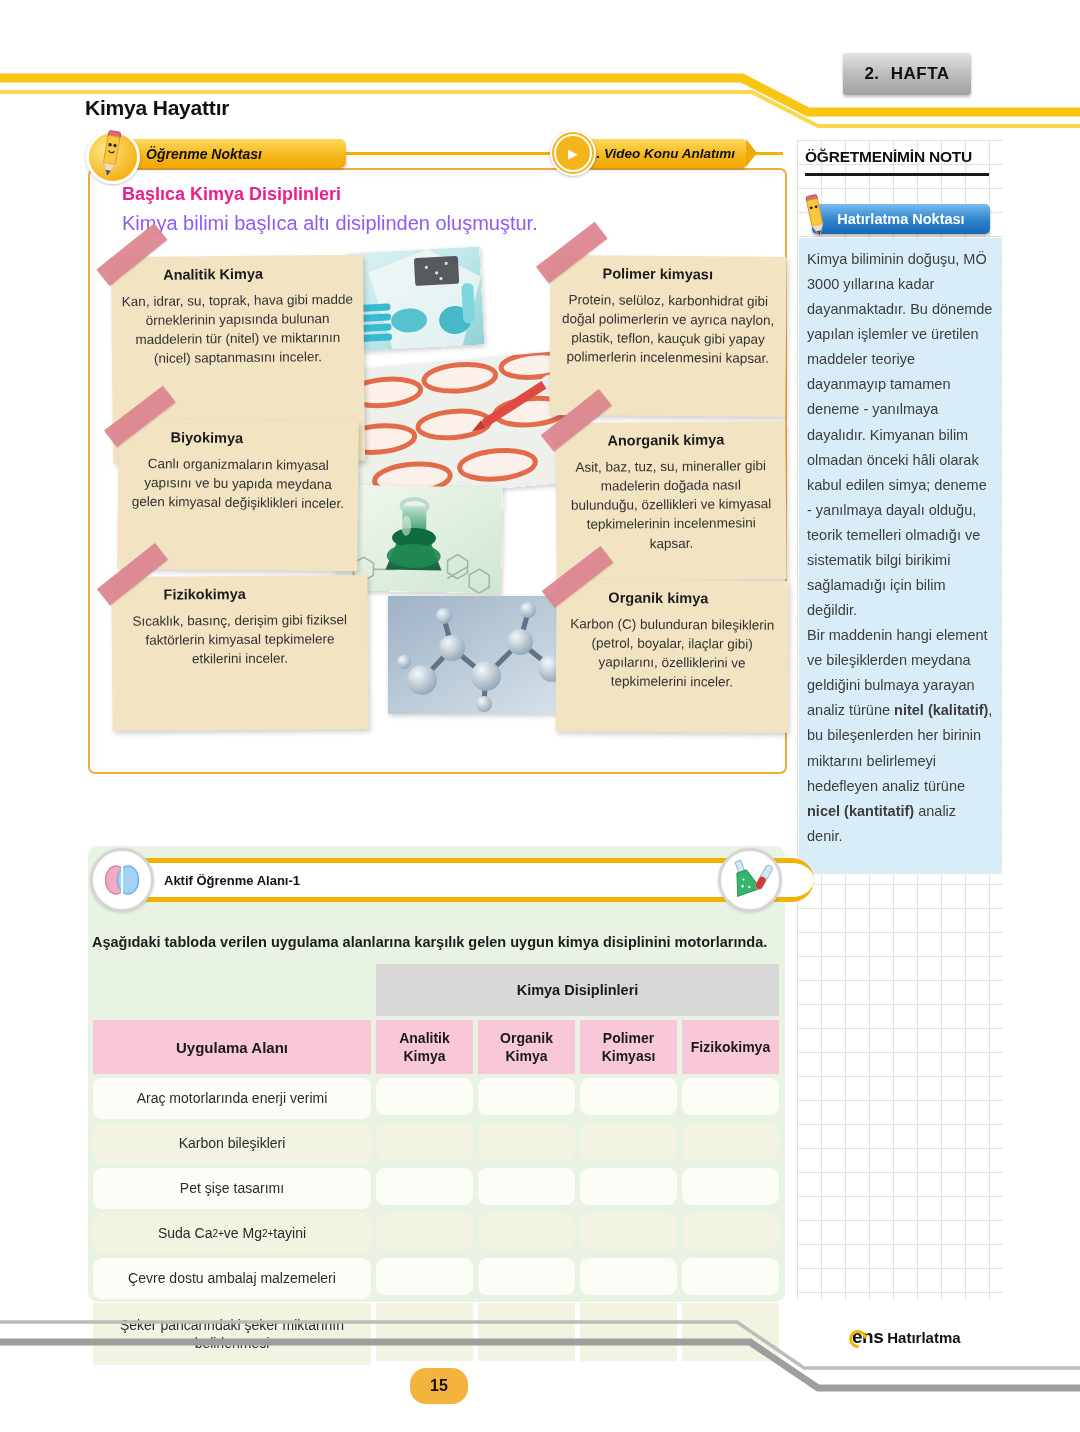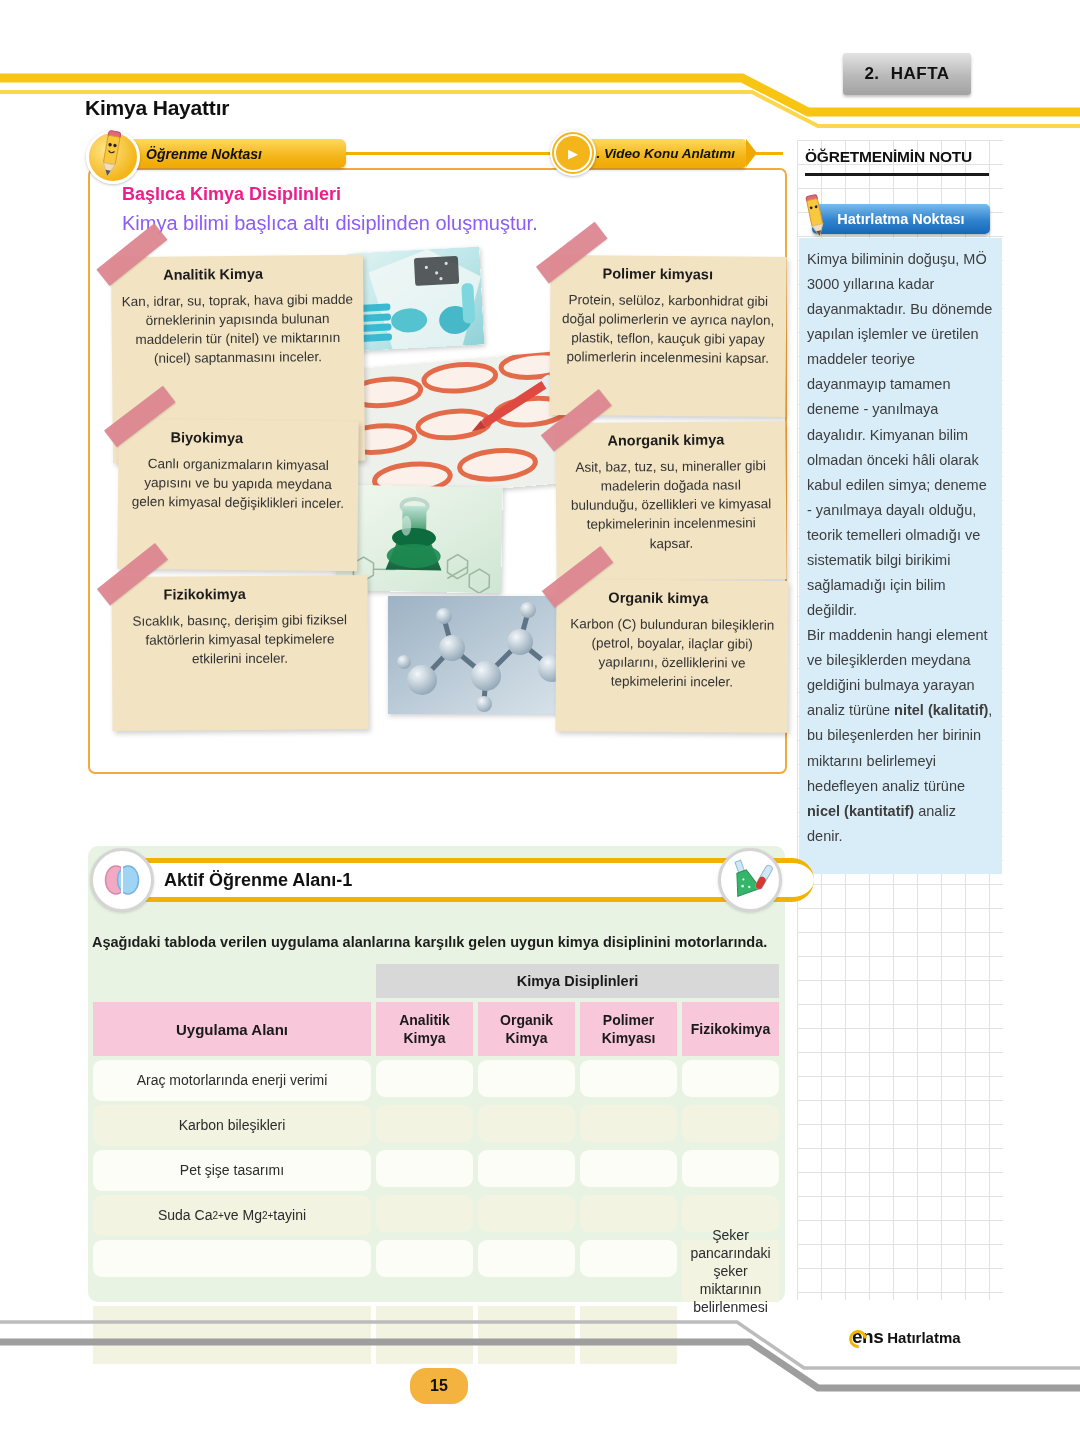--- a/index.html
+++ b/index.html
@@ -70,7 +70,7 @@
   
   .active-box{left:88px;top:846px;width:697px;height:456px;background:#e9f3e3;border-radius:10px;}
   .active-bar{left:112px;top:858px;width:650px;height:34px;background:#fff;border-top:5px solid #f2b200;border-bottom:5px solid #f2b200;
-     border-radius:22px;display:flex;align-items:center;padding-left:52px;font-size:18px;font-weight:bold;color:#111;z-index:4;box-sizing:content-box;}
+     border-radius:22px;display:flex;align-items:center;padding-left:52px;font-size:13px;font-weight:bold;color:#111;z-index:4;box-sizing:content-box;}
   .icon-circle{width:64px;height:64px;border-radius:50%;background:#fff;border:3px solid #d5d5d5;box-sizing:border-box;
      display:flex;align-items:center;justify-content:center;z-index:5;box-shadow:0 1px 3px rgba(0,0,0,.15);}
   .instruction{left:92px;top:934px;width:692px;font-size:14.5px;font-weight:bold;color:#1d1d1d;}

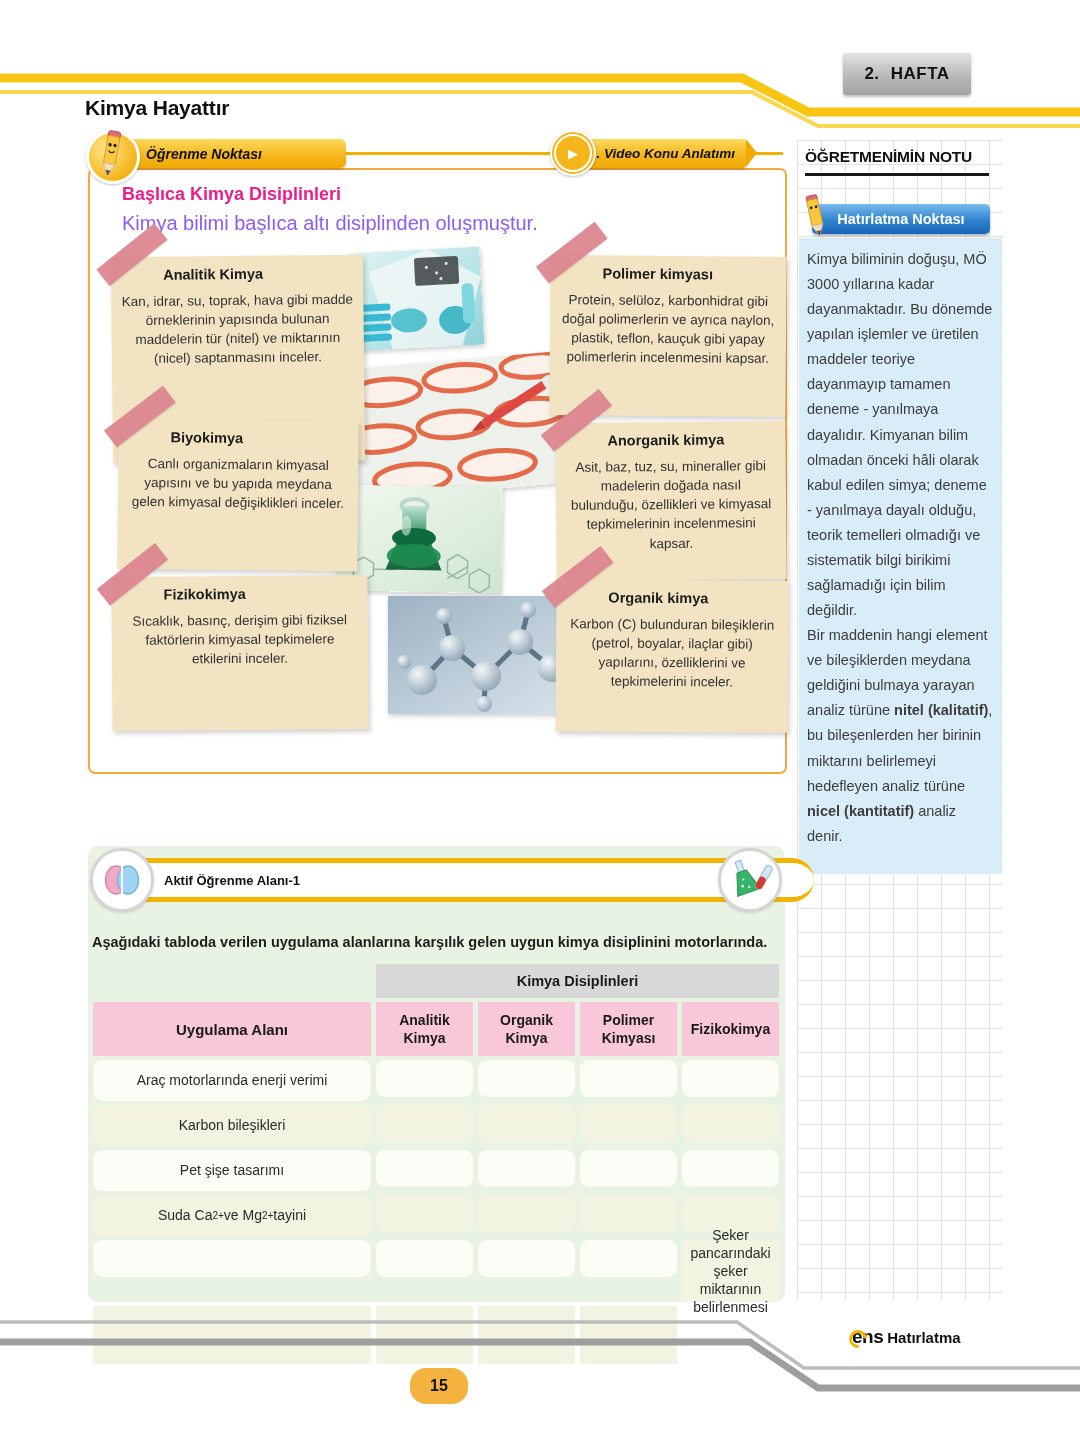--- a/index.html
+++ b/index.html
@@ -79,7 +79,7 @@
      column-gap:5px;row-gap:4px;}
   .cell{display:flex;align-items:center;justify-content:center;text-align:center;}
   .cell-spacer{background:transparent;}
-  .cell-group{grid-column:2/6;background:#d8d8d8;height:34px;font-size:14.5px;font-weight:bold;color:#1a1a1a;}
+  .cell-group{grid-column:2/6;background:#d8d8d8;height:52px;font-size:14.5px;font-weight:bold;color:#1a1a1a;}
   .cell-pink{background:#f8c7da;height:54px;font-weight:bold;color:#1a1a1a;}
   .cell-rowhdr{font-size:15px;}
   .cell-colhdr{font-size:14px;line-height:1.3;padding:0 6px;}

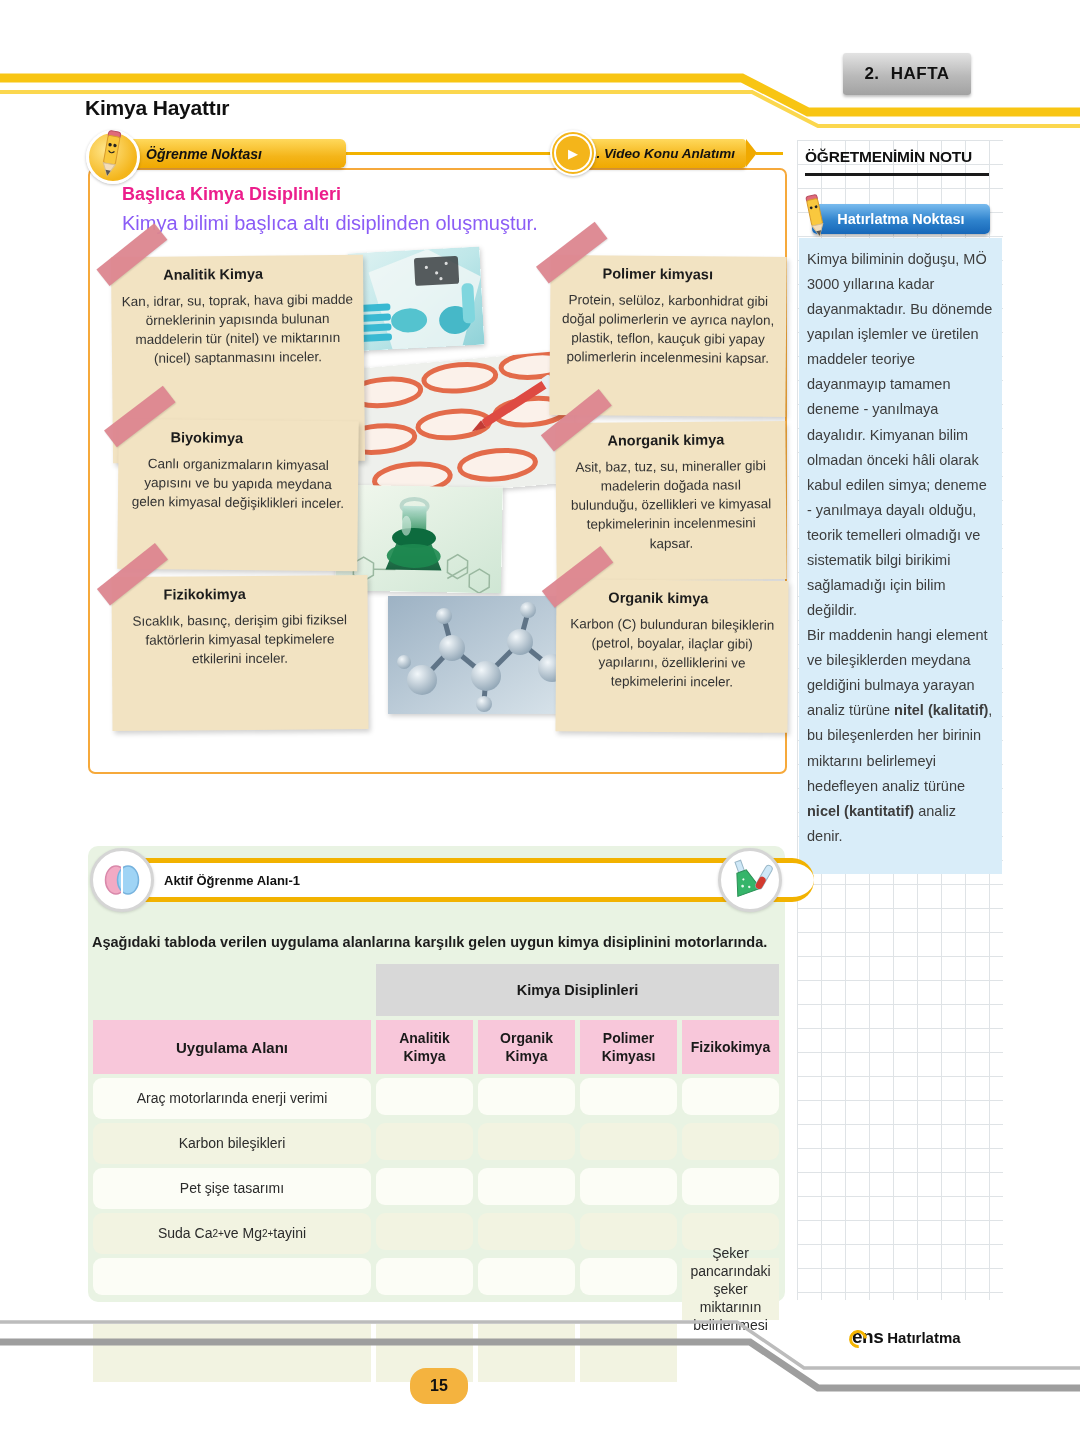--- a/index.html
+++ b/index.html
@@ -374,6 +374,7 @@
     <div class="cell row-b h37"></div>
     <div class="cell row-b h37"></div>
 
+    <div class="cell cell-label row-a h37">Çevre dostu ambalaj malzemeleri</div>
     <div class="cell row-a h37"></div>
     <div class="cell row-a h37"></div>
     <div class="cell row-a h37"></div>

